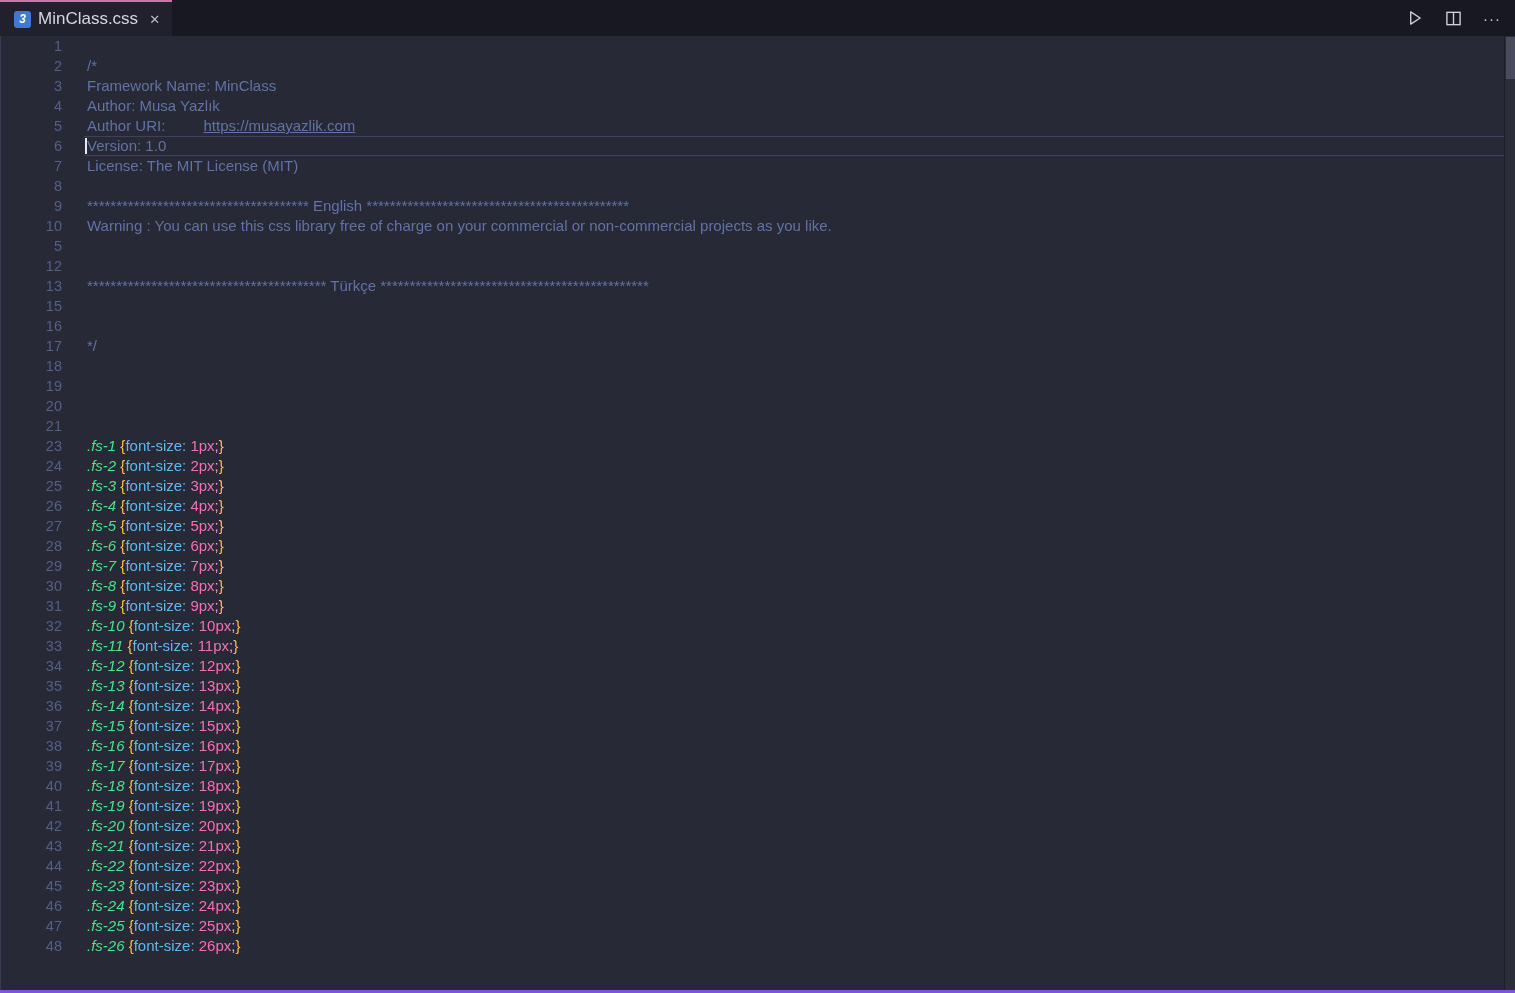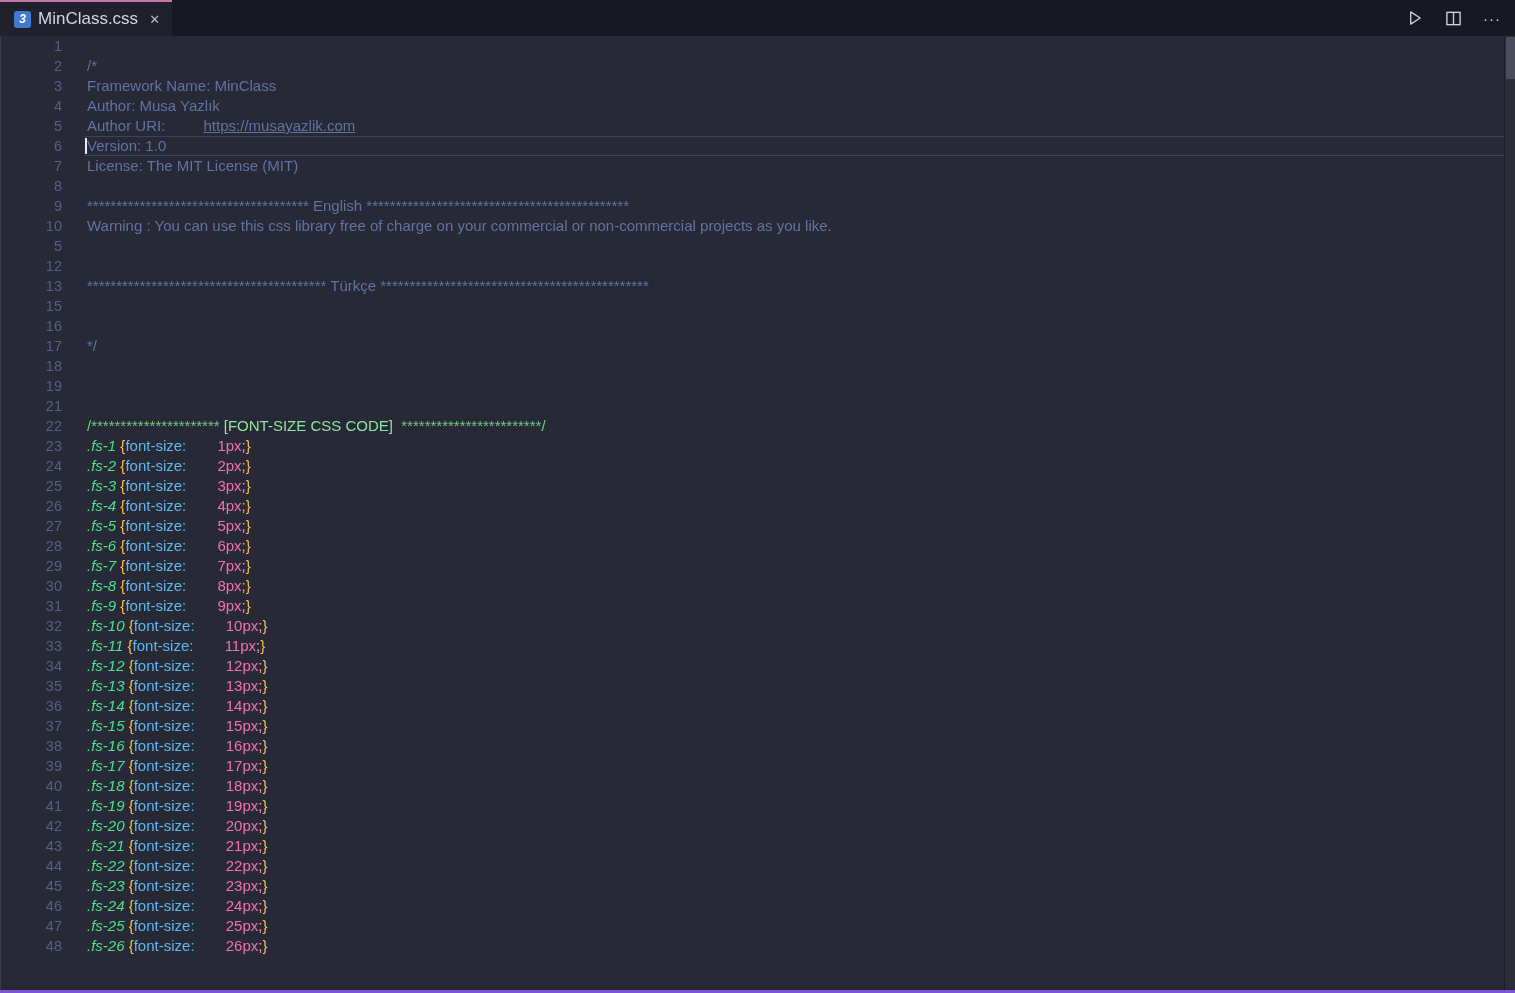--- a/index.html
+++ b/index.html
@@ -99,6 +99,7 @@
       <div class="row"><div class="gutter">17</div><div class="code"><span class="tok-comment">*/</span></div></div>
       <div class="row"><div class="gutter">18</div><div class="code"></div></div>
       <div class="row"><div class="gutter">19</div><div class="code"></div></div>
+      <div class="row"><div class="gutter">20</div><div class="code"></div></div>
       <div class="row"><div class="gutter">21</div><div class="code"></div></div>
       <div class="row"><div class="gutter">22</div><div class="code"><span class="tok-cgreen">/**********************</span><span class="tok-cgreenb"> [FONT-SIZE CSS CODE]  </span><span class="tok-cgreen">************************/</span></div></div>
       <div class="row"><div class="gutter">23</div><div class="code"><span class="tok-selector">.fs-1</span><span class="tok-comment"> </span><span class="tok-brace">{</span><span class="tok-prop">font-size: </span><span class="tok-value">1px</span><span class="tok-semi">;</span><span class="tok-brace">}</span></div></div>

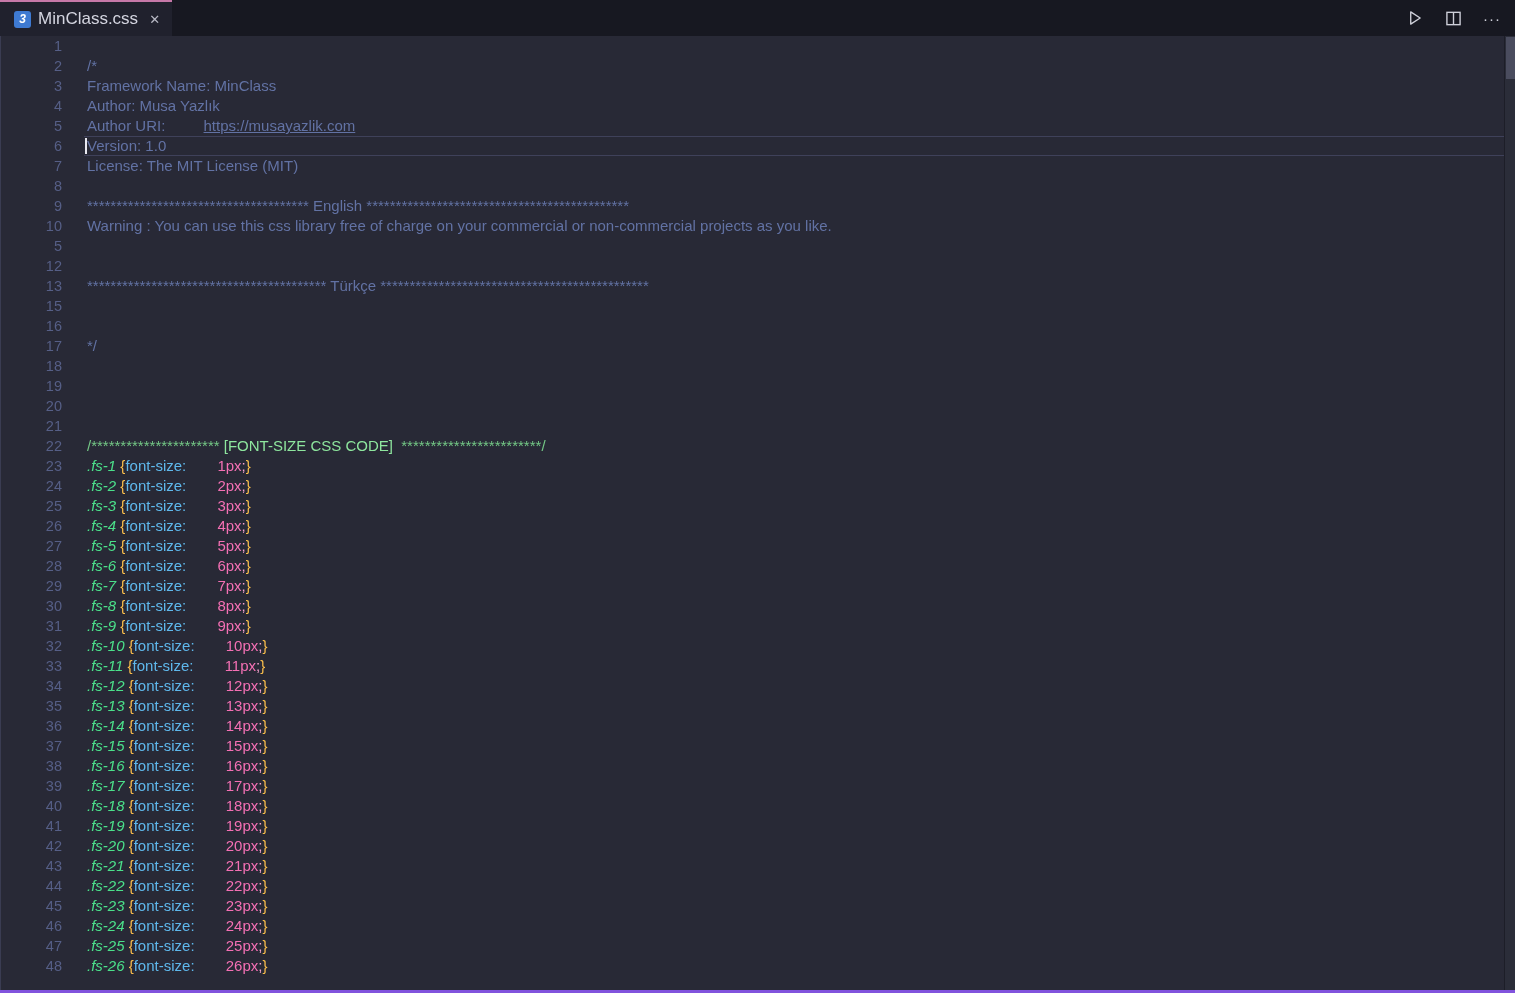--- a/index.html
+++ b/index.html
@@ -101,7 +101,6 @@
       <div class="row"><div class="gutter">19</div><div class="code"></div></div>
       <div class="row"><div class="gutter">20</div><div class="code"></div></div>
       <div class="row"><div class="gutter">21</div><div class="code"></div></div>
-      <div class="row"><div class="gutter">22</div><div class="code"><span class="tok-cgreen">/**********************</span><span class="tok-cgreenb"> [FONT-SIZE CSS CODE]  </span><span class="tok-cgreen">************************/</span></div></div>
       <div class="row"><div class="gutter">23</div><div class="code"><span class="tok-selector">.fs-1</span><span class="tok-comment"> </span><span class="tok-brace">{</span><span class="tok-prop">font-size: </span><span class="tok-value">1px</span><span class="tok-semi">;</span><span class="tok-brace">}</span></div></div>
       <div class="row"><div class="gutter">24</div><div class="code"><span class="tok-selector">.fs-2</span><span class="tok-comment"> </span><span class="tok-brace">{</span><span class="tok-prop">font-size: </span><span class="tok-value">2px</span><span class="tok-semi">;</span><span class="tok-brace">}</span></div></div>
       <div class="row"><div class="gutter">25</div><div class="code"><span class="tok-selector">.fs-3</span><span class="tok-comment"> </span><span class="tok-brace">{</span><span class="tok-prop">font-size: </span><span class="tok-value">3px</span><span class="tok-semi">;</span><span class="tok-brace">}</span></div></div>

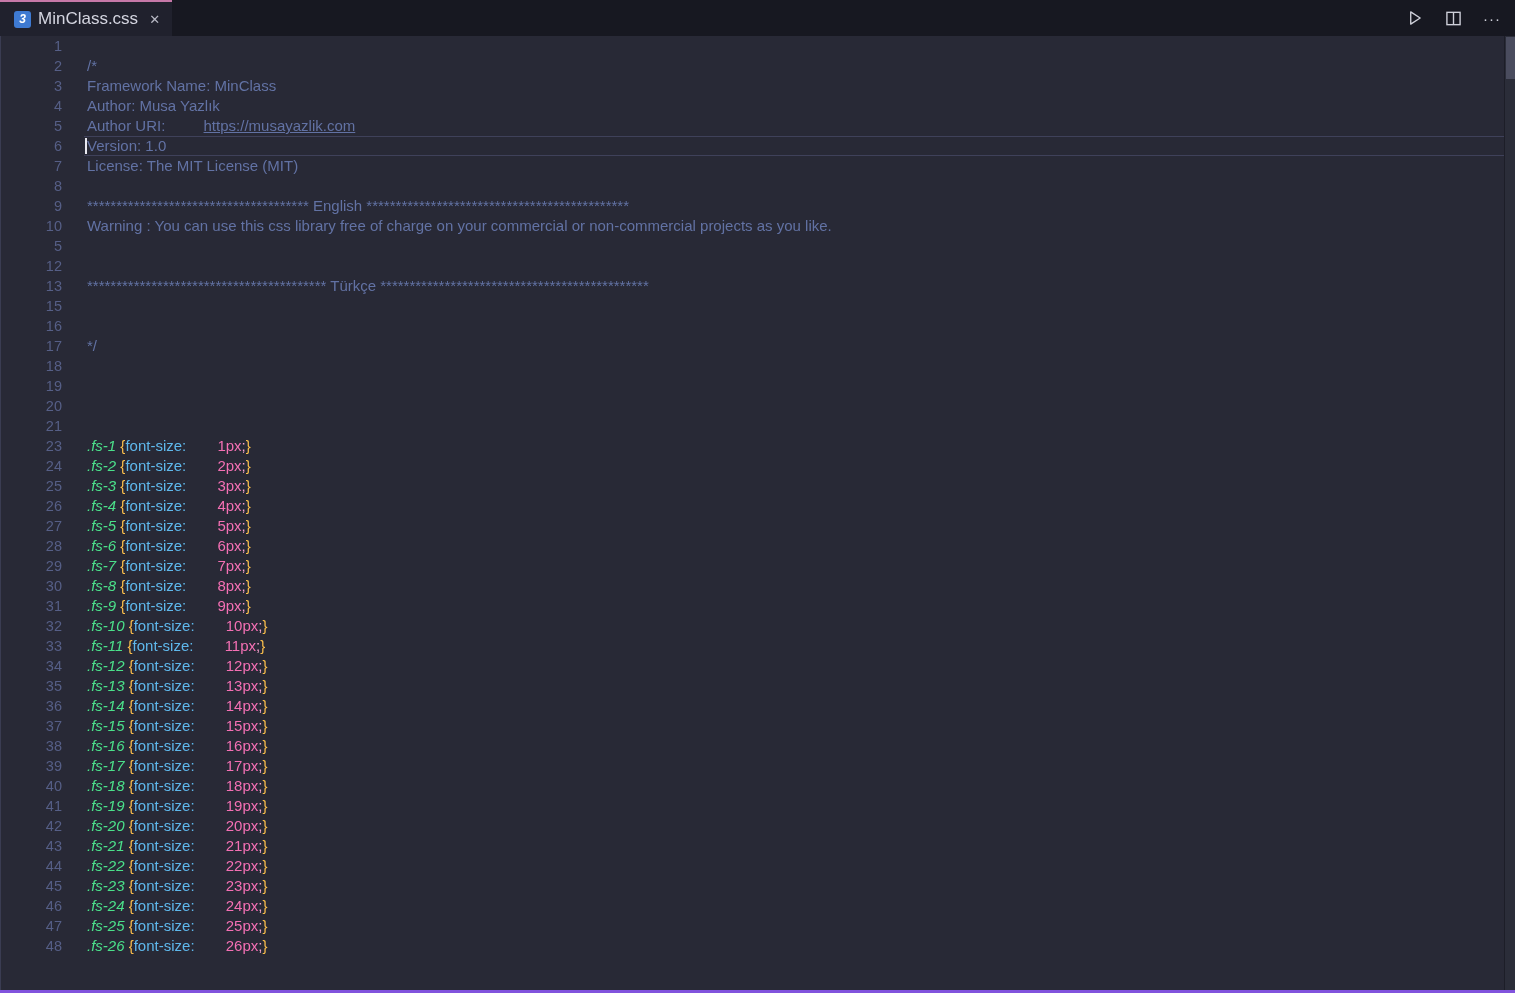--- a/index.html
+++ b/index.html
@@ -42,7 +42,7 @@
   .tok-selector{color:var(--selector);font-style:italic;margin-top:33px;}
   .tok-brace{color:var(--brace);}
   .tok-prop{color:var(--property);margin-top:45px;}
-  .tok-value{color:var(--value);margin-left:27px;}
+  .tok-value{color:var(--value);}
   .tok-semi{color:var(--semi);}
   
   #scrollbar{position:absolute;top:36px;right:0;width:10px;bottom:3px;background:#2b2d39;

